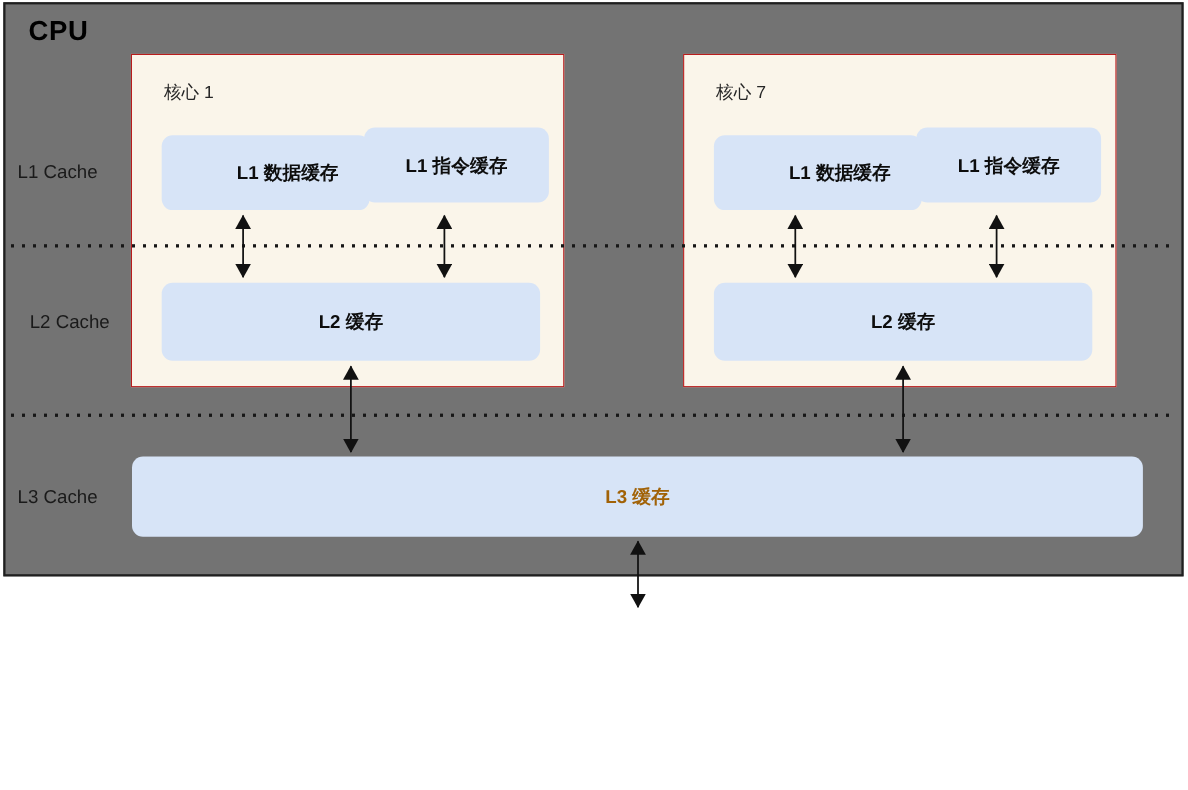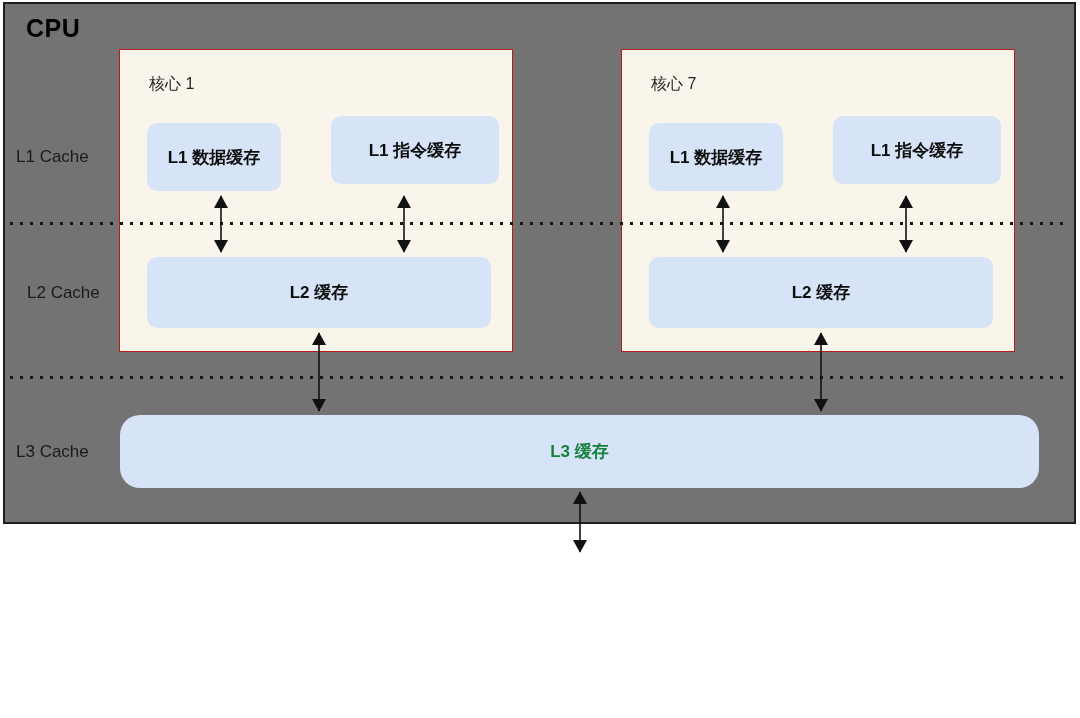--- a/index.html
+++ b/index.html
@@ -43,7 +43,7 @@
     display:flex;align-items:center;justify-content:center;
     font-size:17px;font-weight:bold;color:#0d0d0d;
   }
-  .l1-data{left:27px;top:73px;width:134px;height:68px;}
+  .l1-data{left:27px;top:73px;width:149px;height:68px;padding-left:40px;}
   .l1-instr{left:211px;top:66px;width:168px;height:68px;}
   .l2{left:27px;top:207px;width:344px;height:71px;}
   .l3-box{

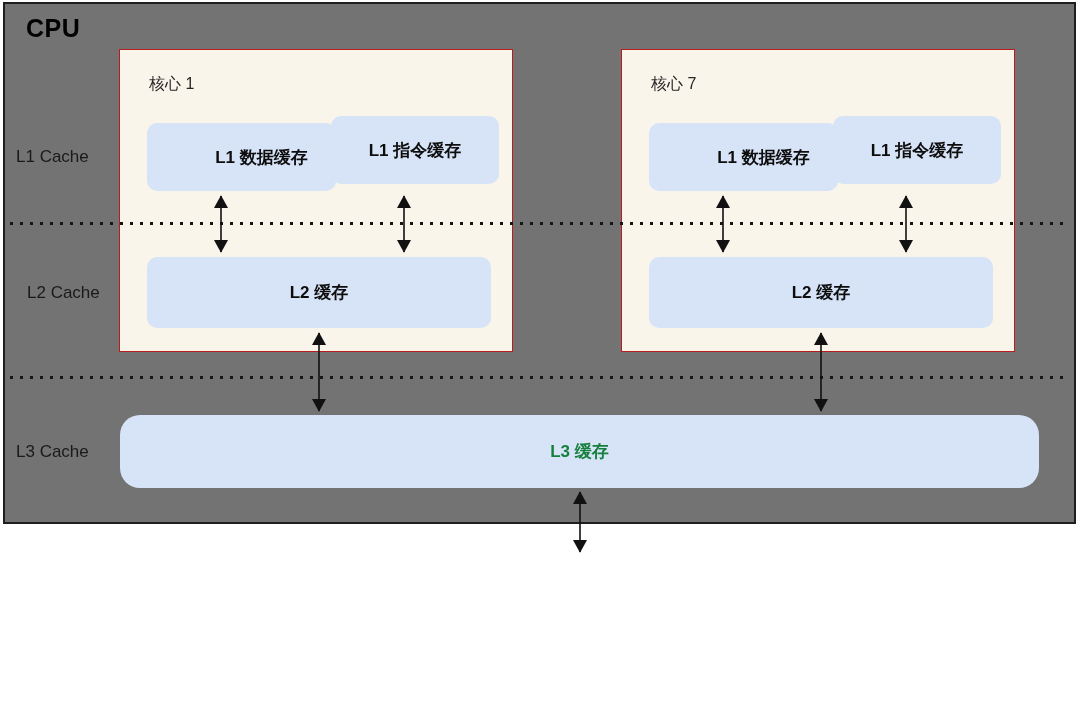--- a/index.html
+++ b/index.html
@@ -48,9 +48,9 @@
   .l2{left:27px;top:207px;width:344px;height:71px;}
   .l3-box{
     position:absolute;left:120px;top:415px;width:919px;height:73px;
-    background:var(--cache-bg,#d7e4f7);border-radius:20px;
+    background:var(--cache-bg,#d7e4f7);border-radius:10px;
     display:flex;align-items:center;justify-content:center;
-    font-size:17px;font-weight:bold;color:#15803d;
+    font-size:17px;font-weight:bold;color:#a16207;
   }
   .memory-box{
     position:absolute;left:123px;top:556px;width:900px;height:158px;

